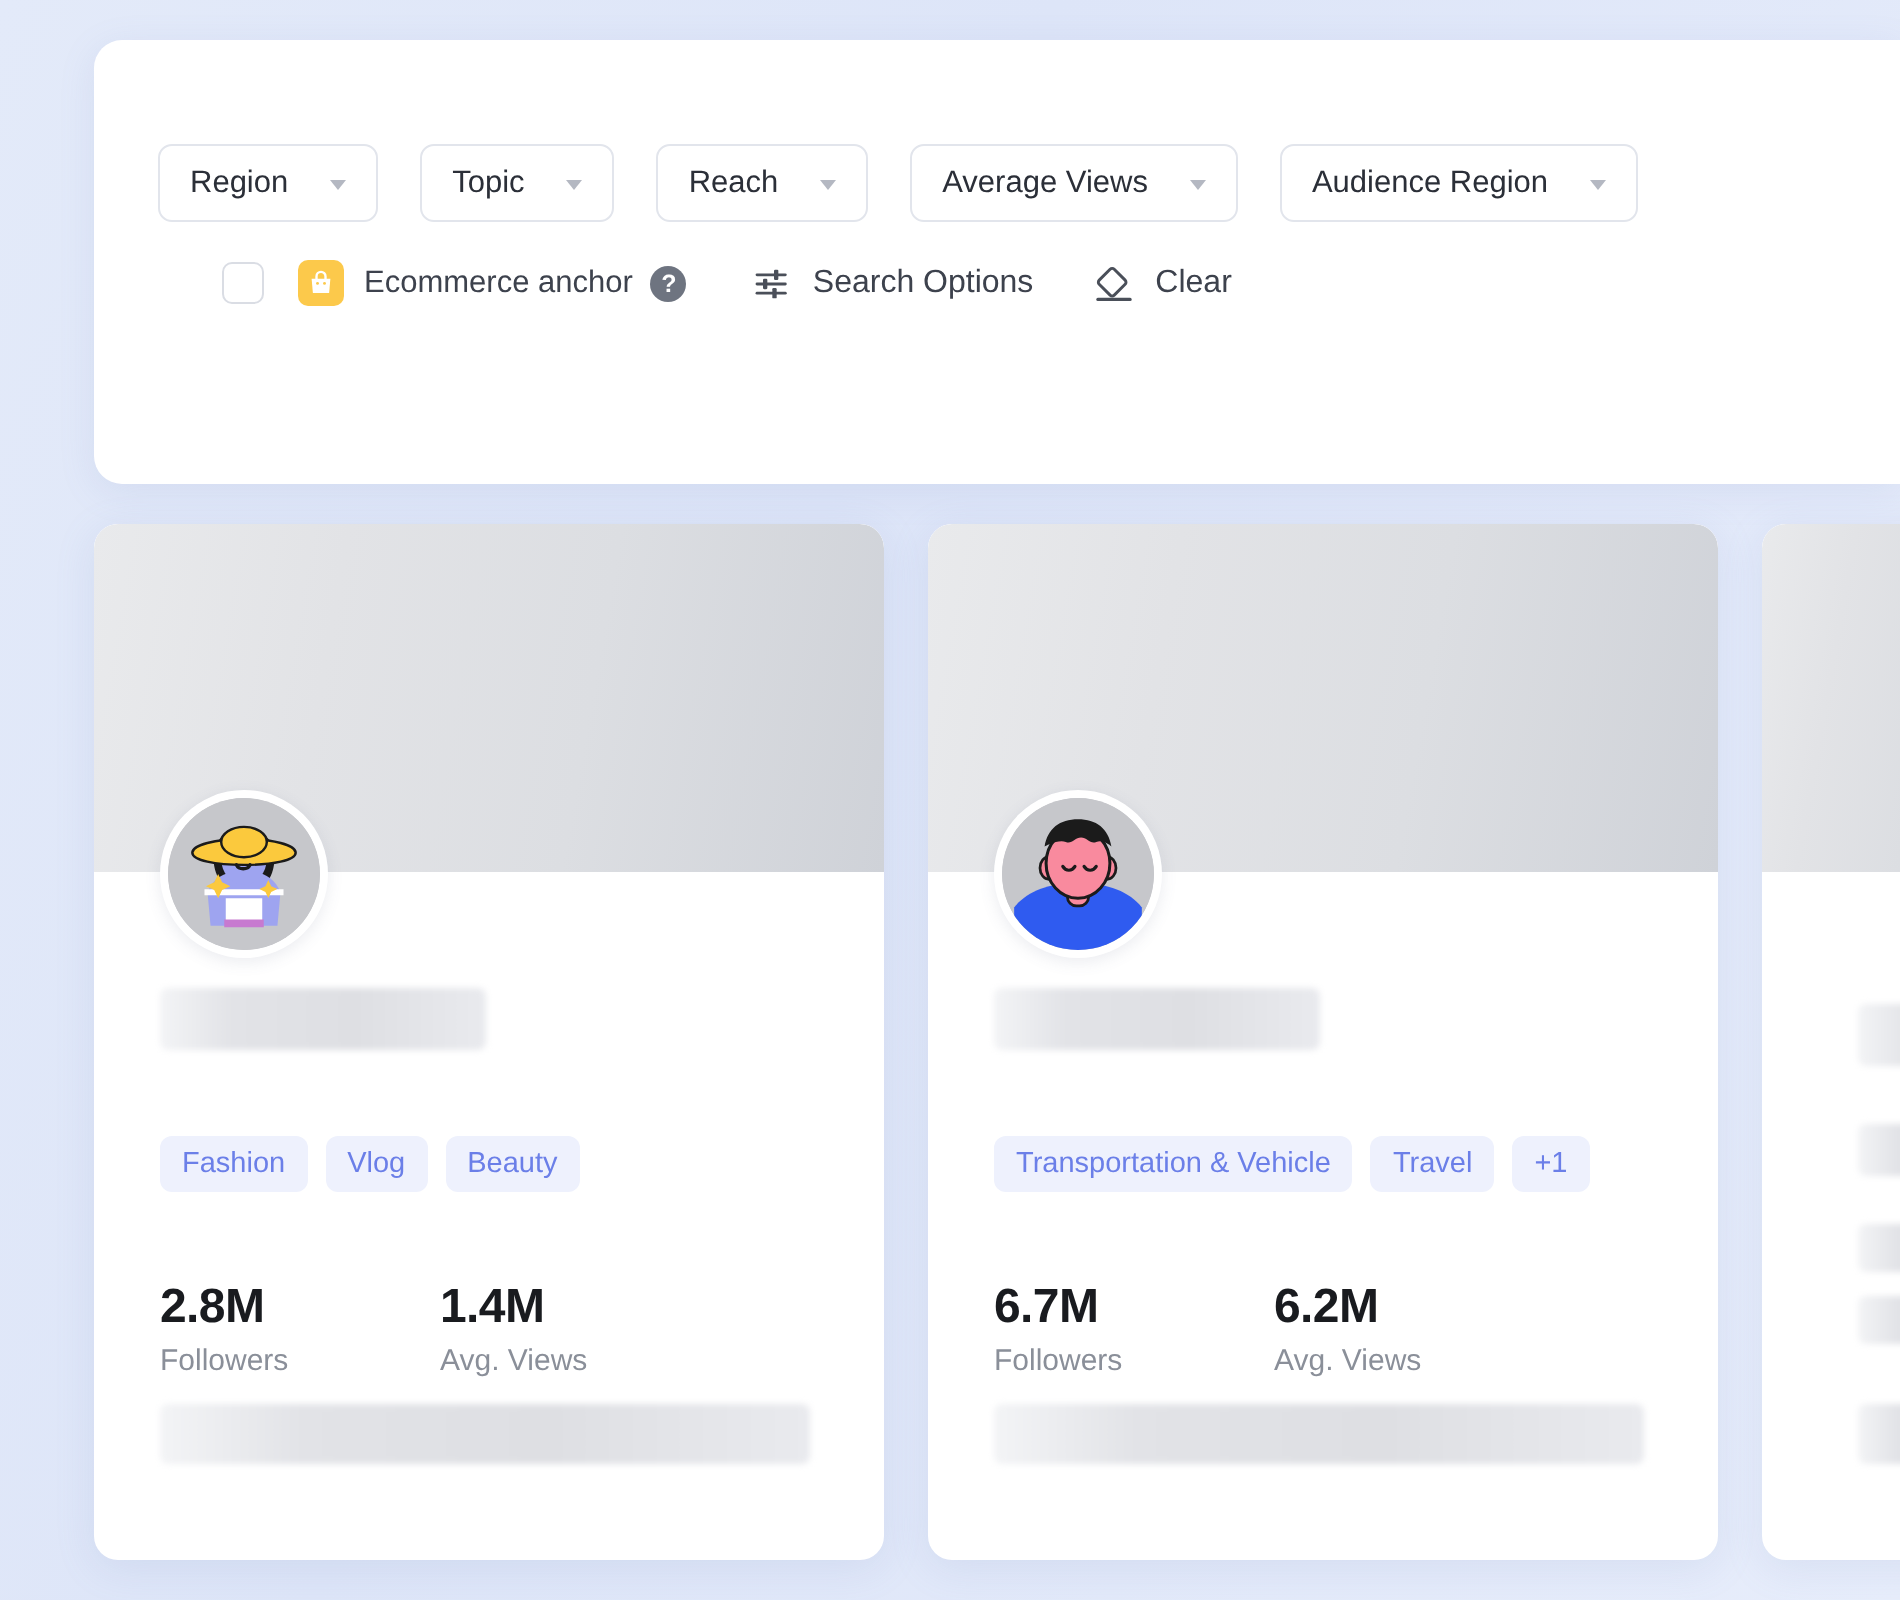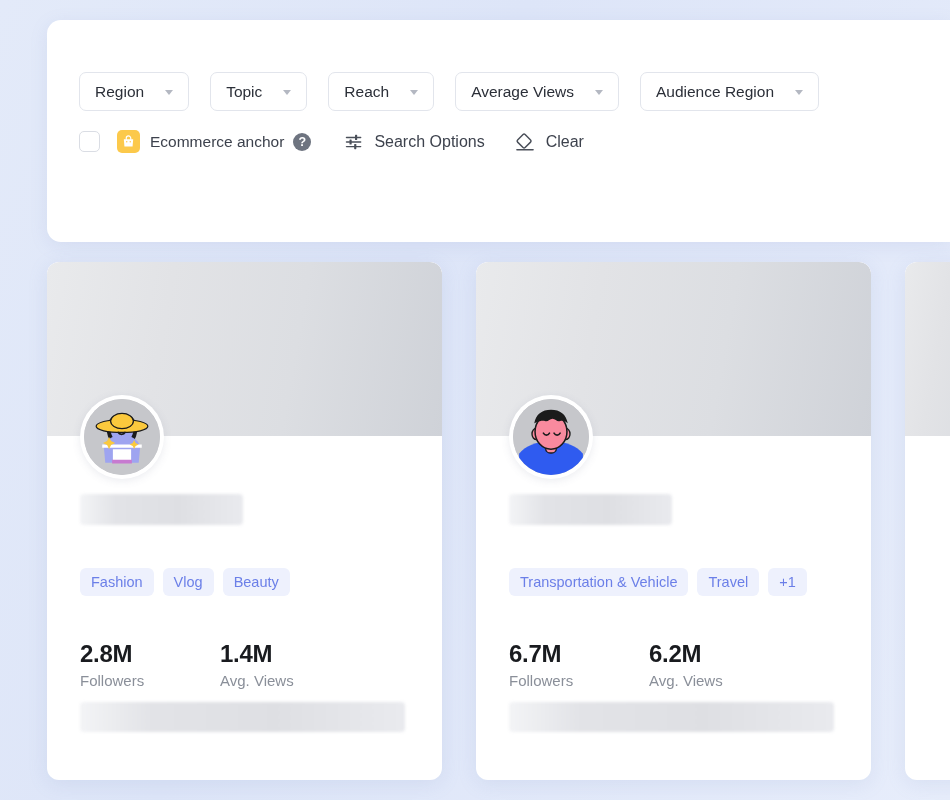--- a/index.html
+++ b/index.html
@@ -115,6 +115,7 @@
     align-items: center;
     margin-top: 19px;
     gap: 0;
+    margin-left: 32px;
   }
 
   .checkbox {

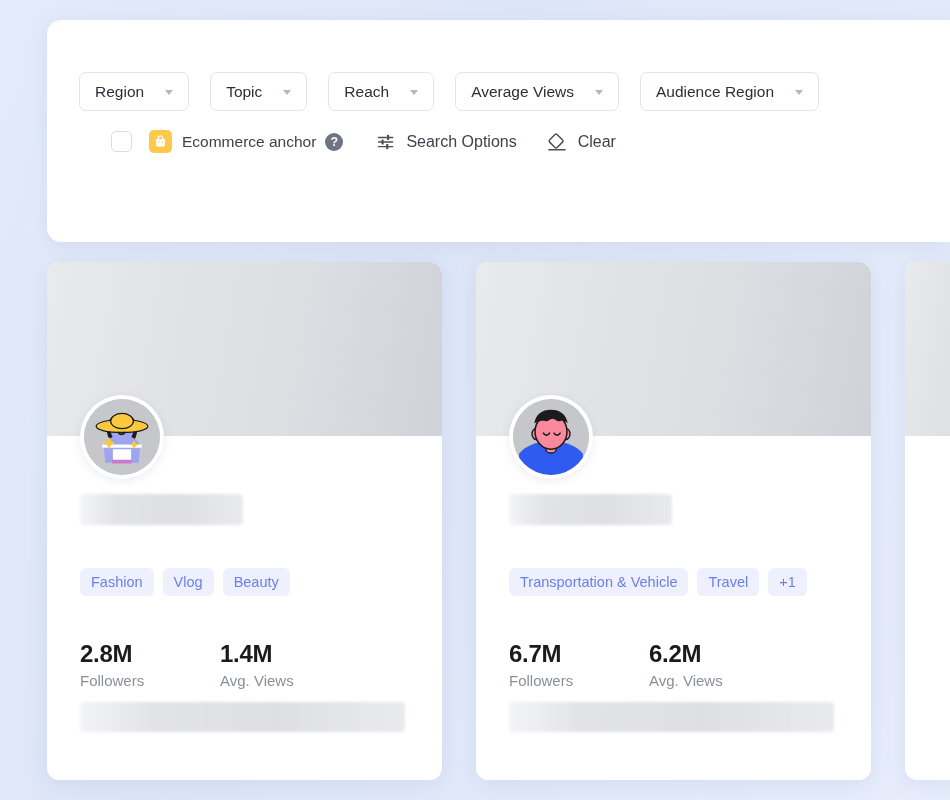--- a/index.html
+++ b/index.html
@@ -185,7 +185,7 @@
     width: 903px;
     height: 520px;
     display: flex;
-    gap: 34px;
+    gap: 22px;
   }
 
   .creator-card {

